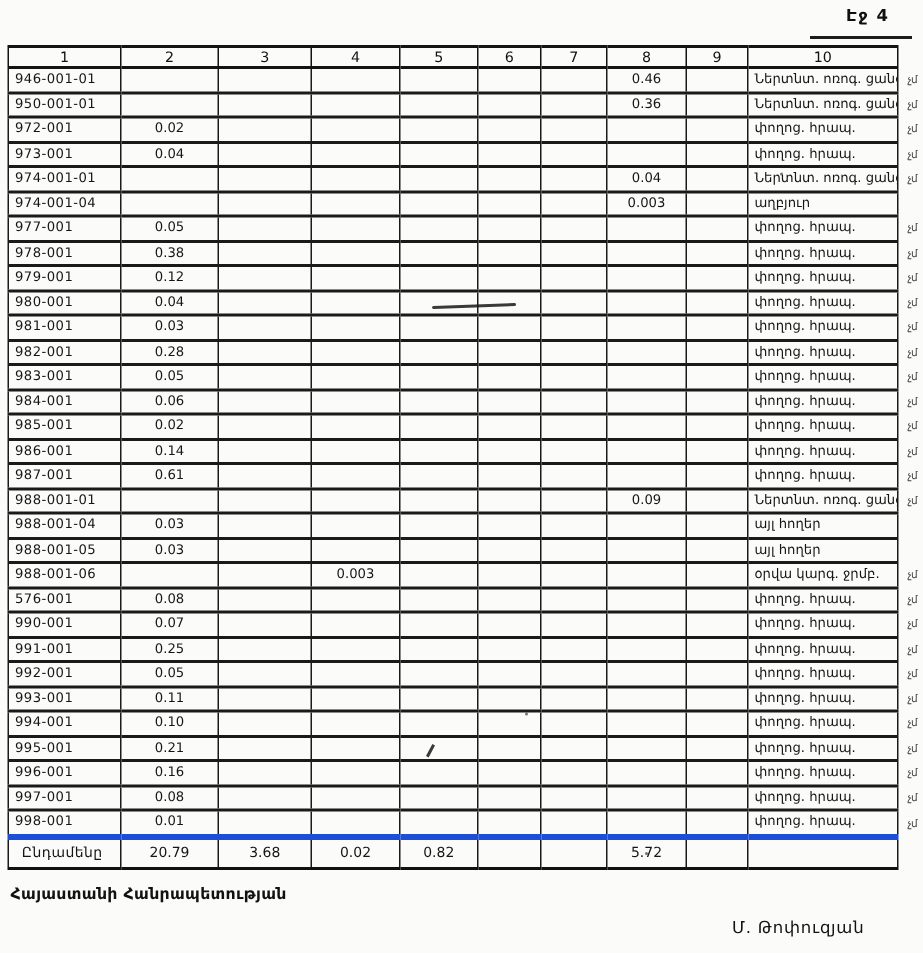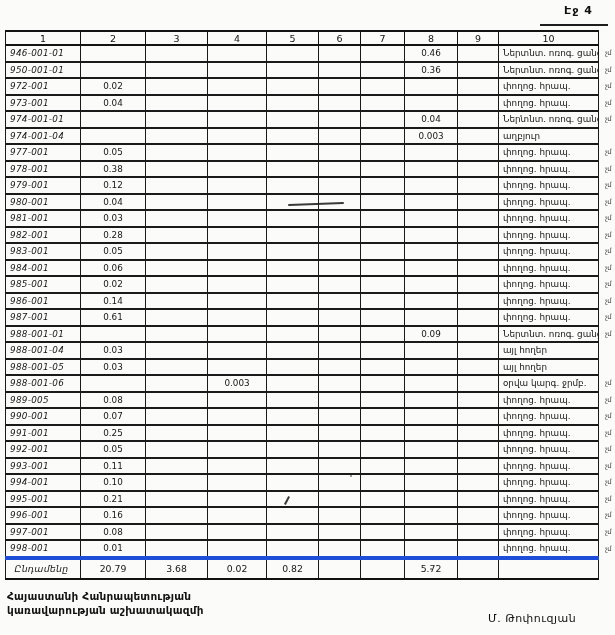--- a/index.html
+++ b/index.html
@@ -33,7 +33,7 @@
     height:14.5px;font-size:8.8px;line-height:10px;
     padding:0 3px;overflow:hidden;white-space:nowrap;color:#151515;
   }
-  .data-table td.col-c1{text-align:left;padding-left:4px;letter-spacing:.3px;font-style:italic;}
+  .data-table td.col-c1{text-align:left;padding-left:4px;letter-spacing:.3px;}
   .data-table td.col-c2,.data-table td.col-c3,.data-table td.col-c4,.data-table td.col-c5,
   .data-table td.col-c6,.data-table td.col-c7,.data-table td.col-c8,.data-table td.col-c9{text-align:center;}
   .data-table td.col-c10{text-align:left;padding-left:4px;}

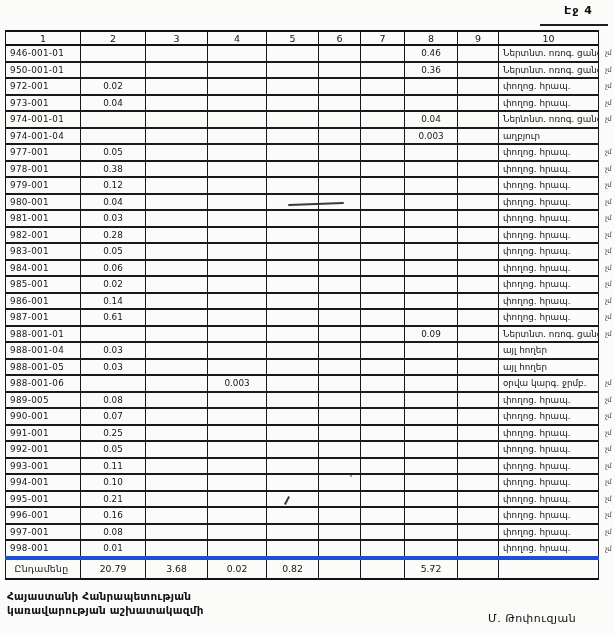--- a/index.html
+++ b/index.html
@@ -374,7 +374,7 @@
         <td class="col-margin">չմ</td>
       </tr>
       <tr>
-        <td class="col-c1">989-005</td>
+        <td class="col-c1">576-001</td>
         <td class="col-c2">0.08</td>
         <td class="col-c3"></td>
         <td class="col-c4"></td>

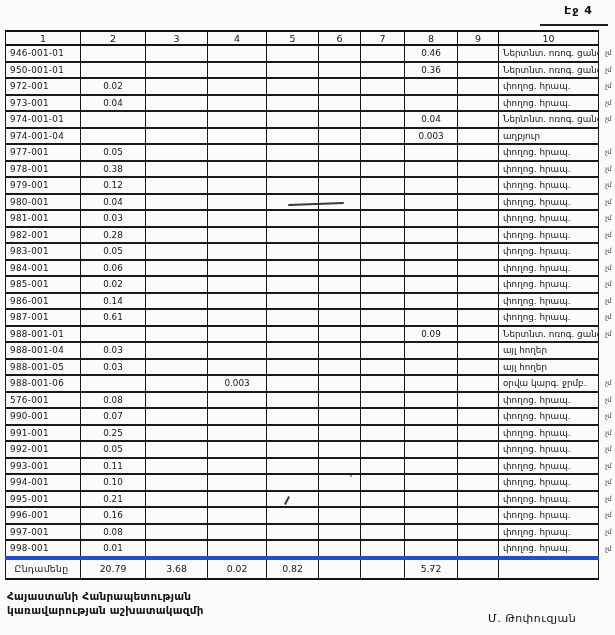--- a/index.html
+++ b/index.html
@@ -523,7 +523,6 @@
 
 <div class="footer-block">
   <div>Հայաստանի Հանրապետության</div>
-  <div>կառավարության աշխատակազմի</div>
 </div>
 
 <div class="signature">Մ. Թոփուզյան</div>

